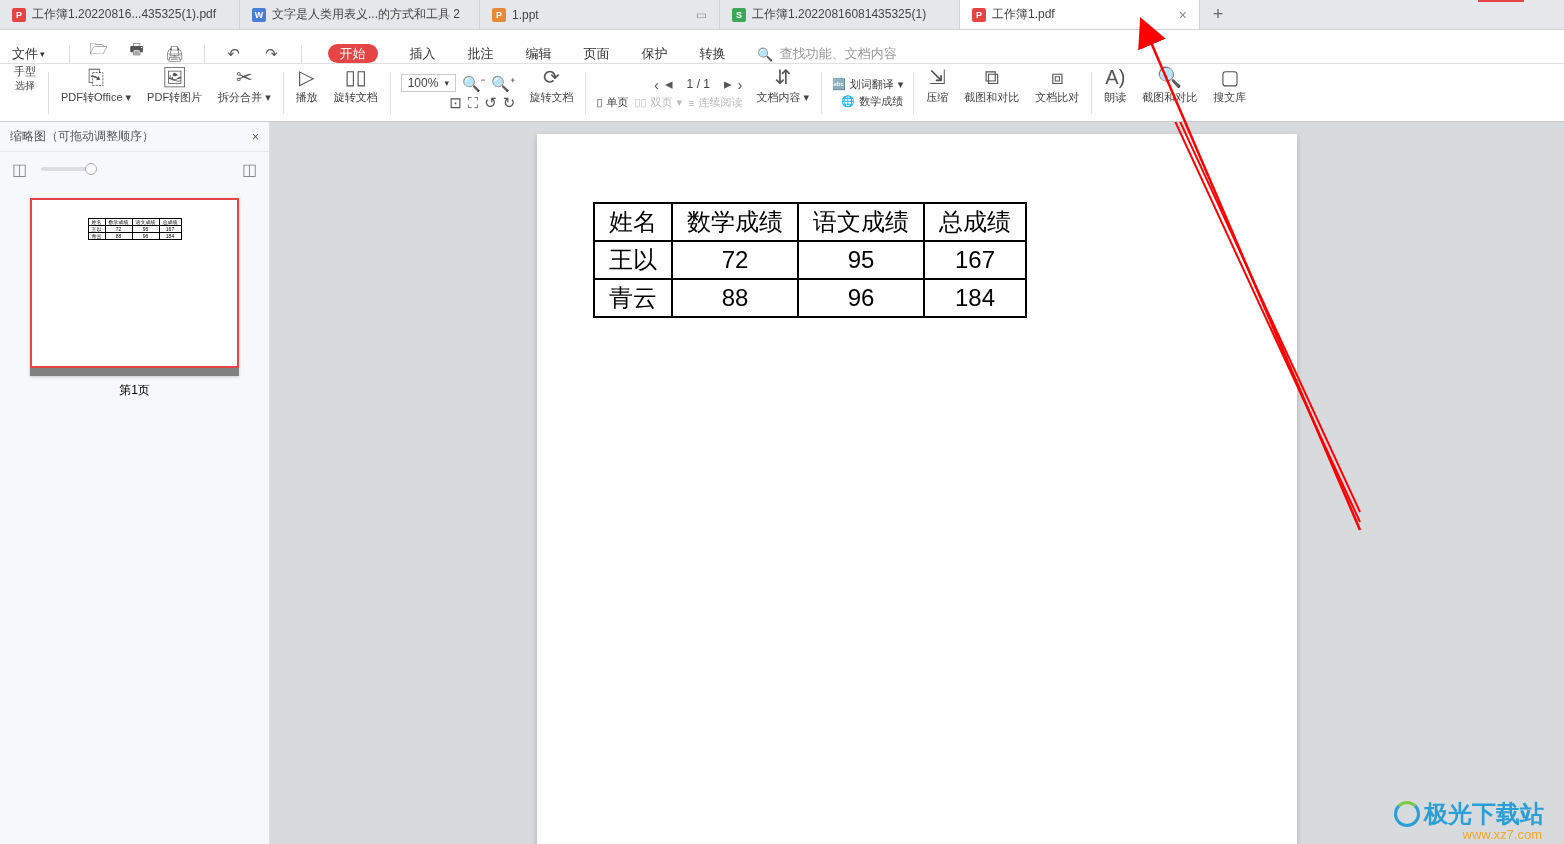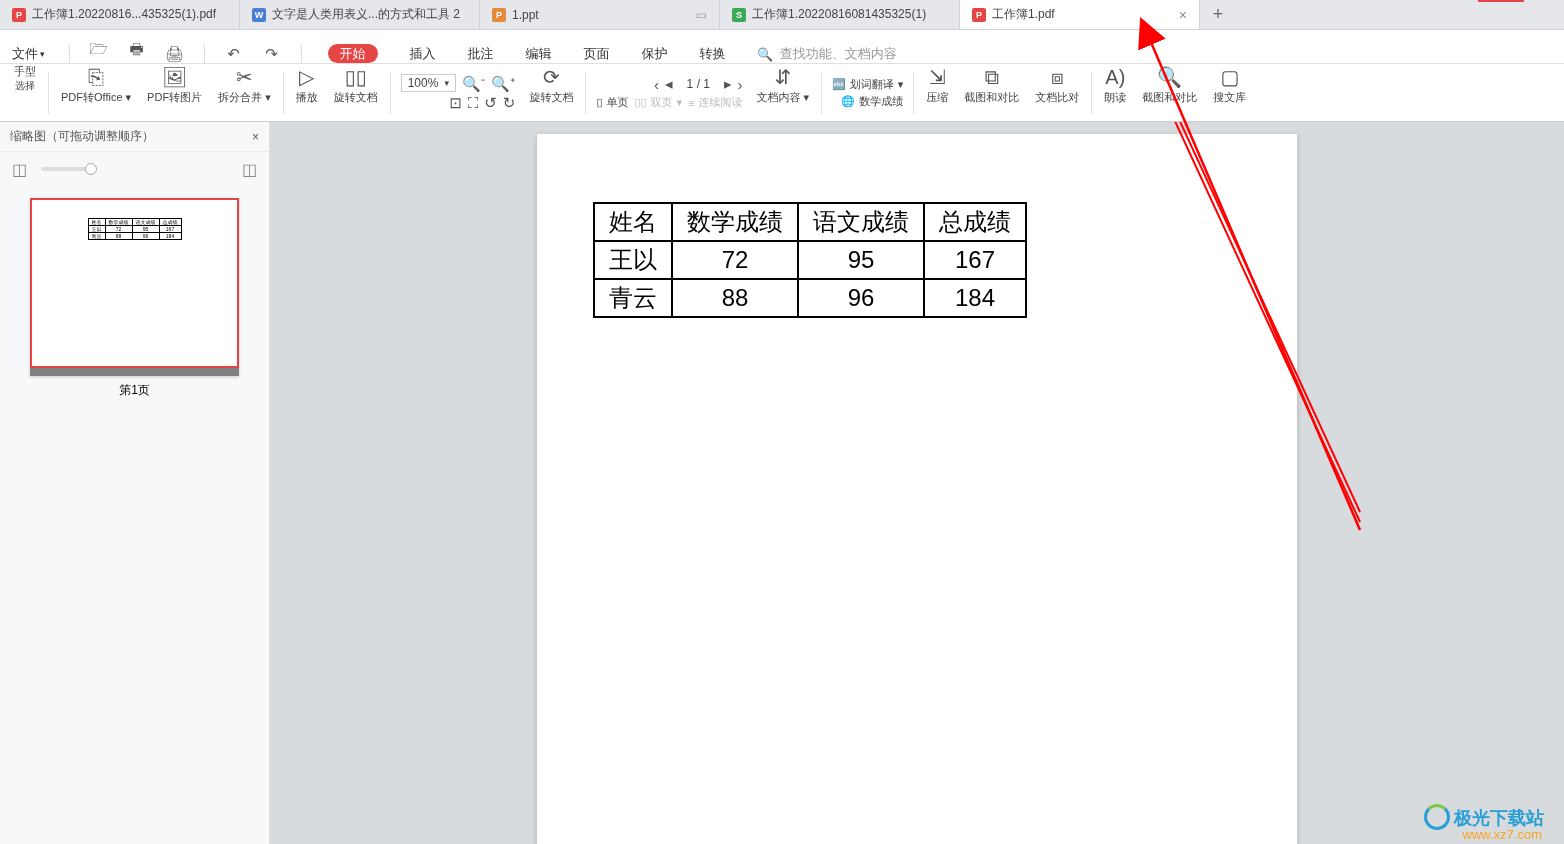--- a/index.html
+++ b/index.html
@@ -63,7 +63,7 @@
 
 .arrow { position: absolute; pointer-events: none; }
 
-.watermark { position: absolute; right: 20px; bottom: 14px; font-size: 18px; font-weight: bold; display: flex; align-items: flex-end; gap: 4px; }
+.watermark { position: absolute; right: 20px; bottom: 14px; font-size: 24px; font-weight: bold; display: flex; align-items: center; gap: 4px; }
 .watermark .logo { width: 26px; height: 26px; border: 3px solid #2a9fd6; border-radius: 50%; border-top-color: #7ac943; display: inline-block; }
 .watermark .t1 { color: #2a9fd6; }
 </style>

